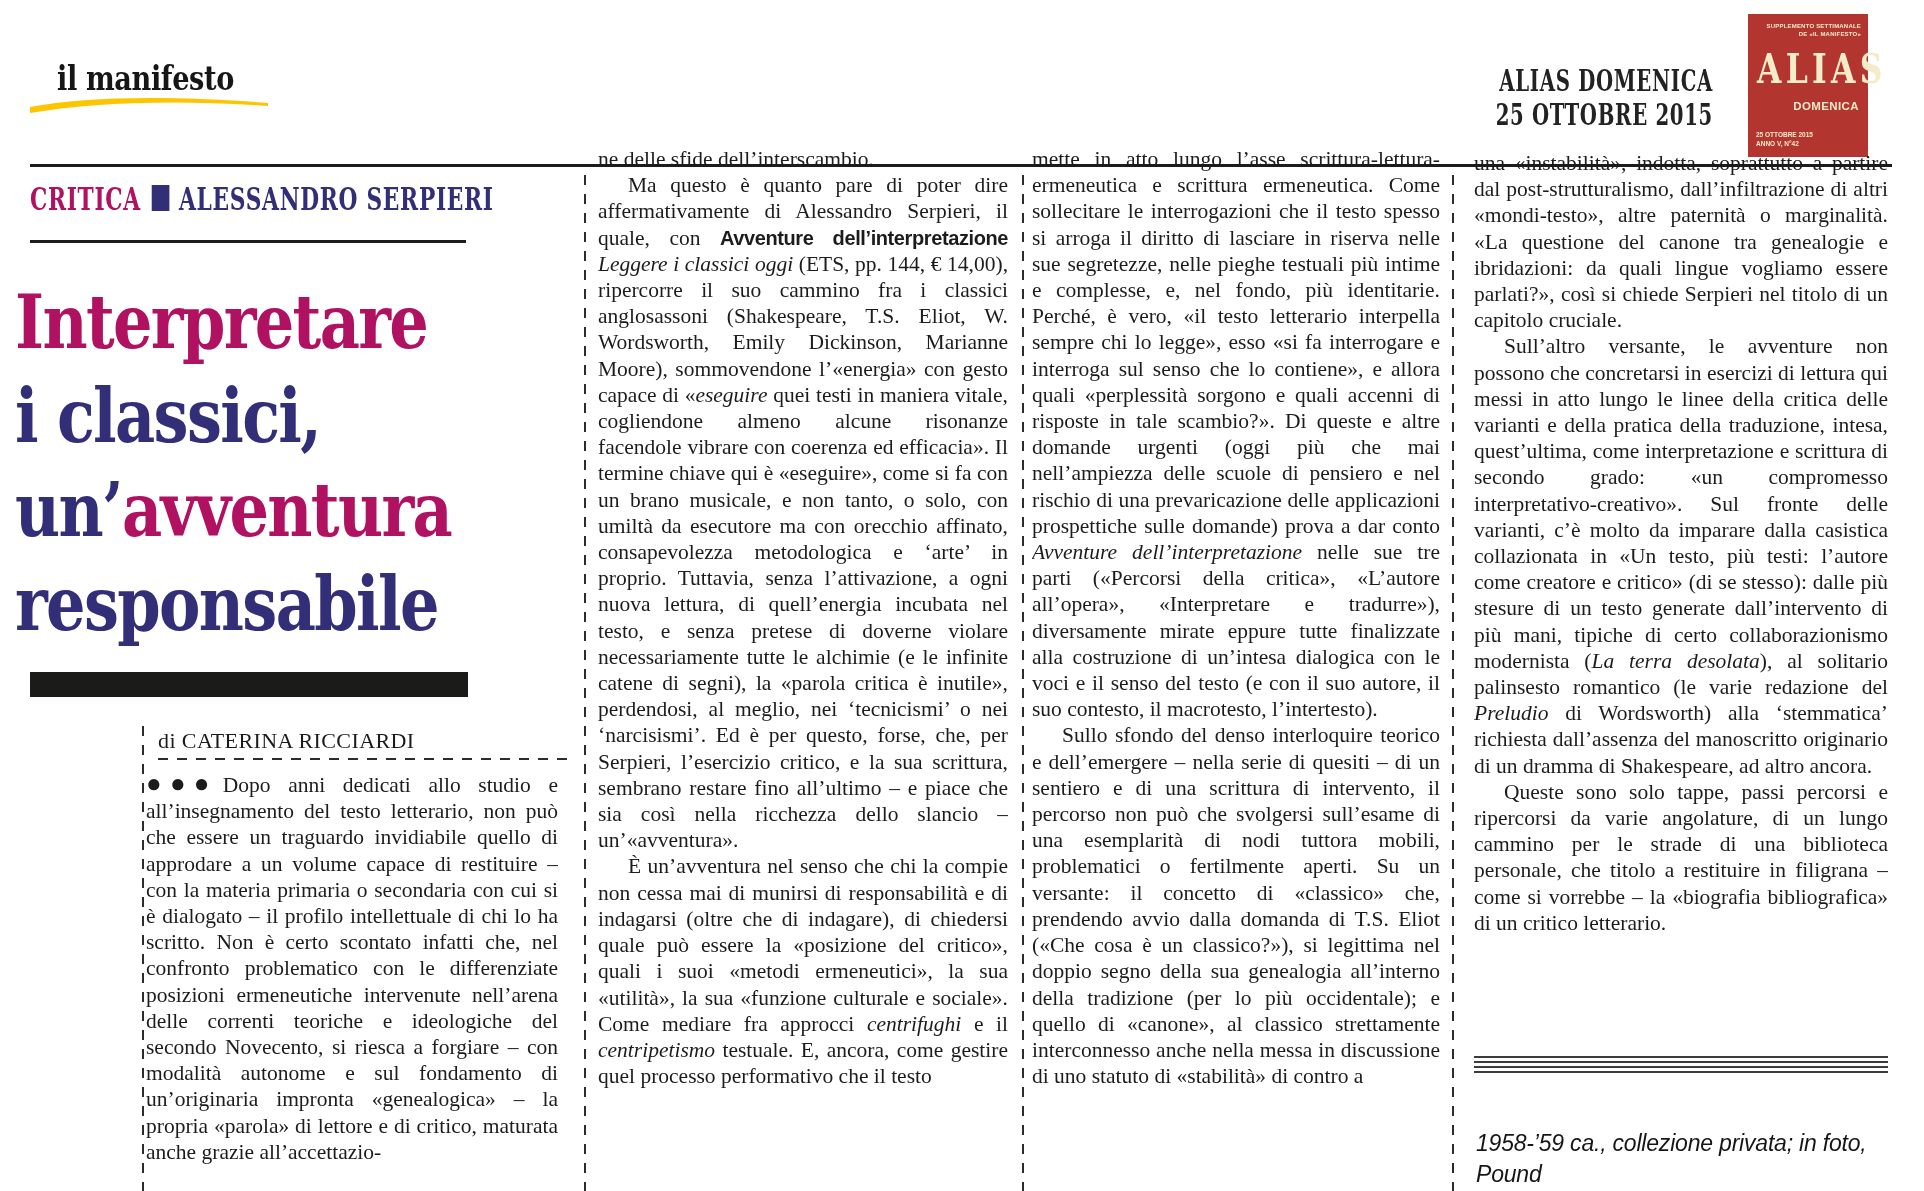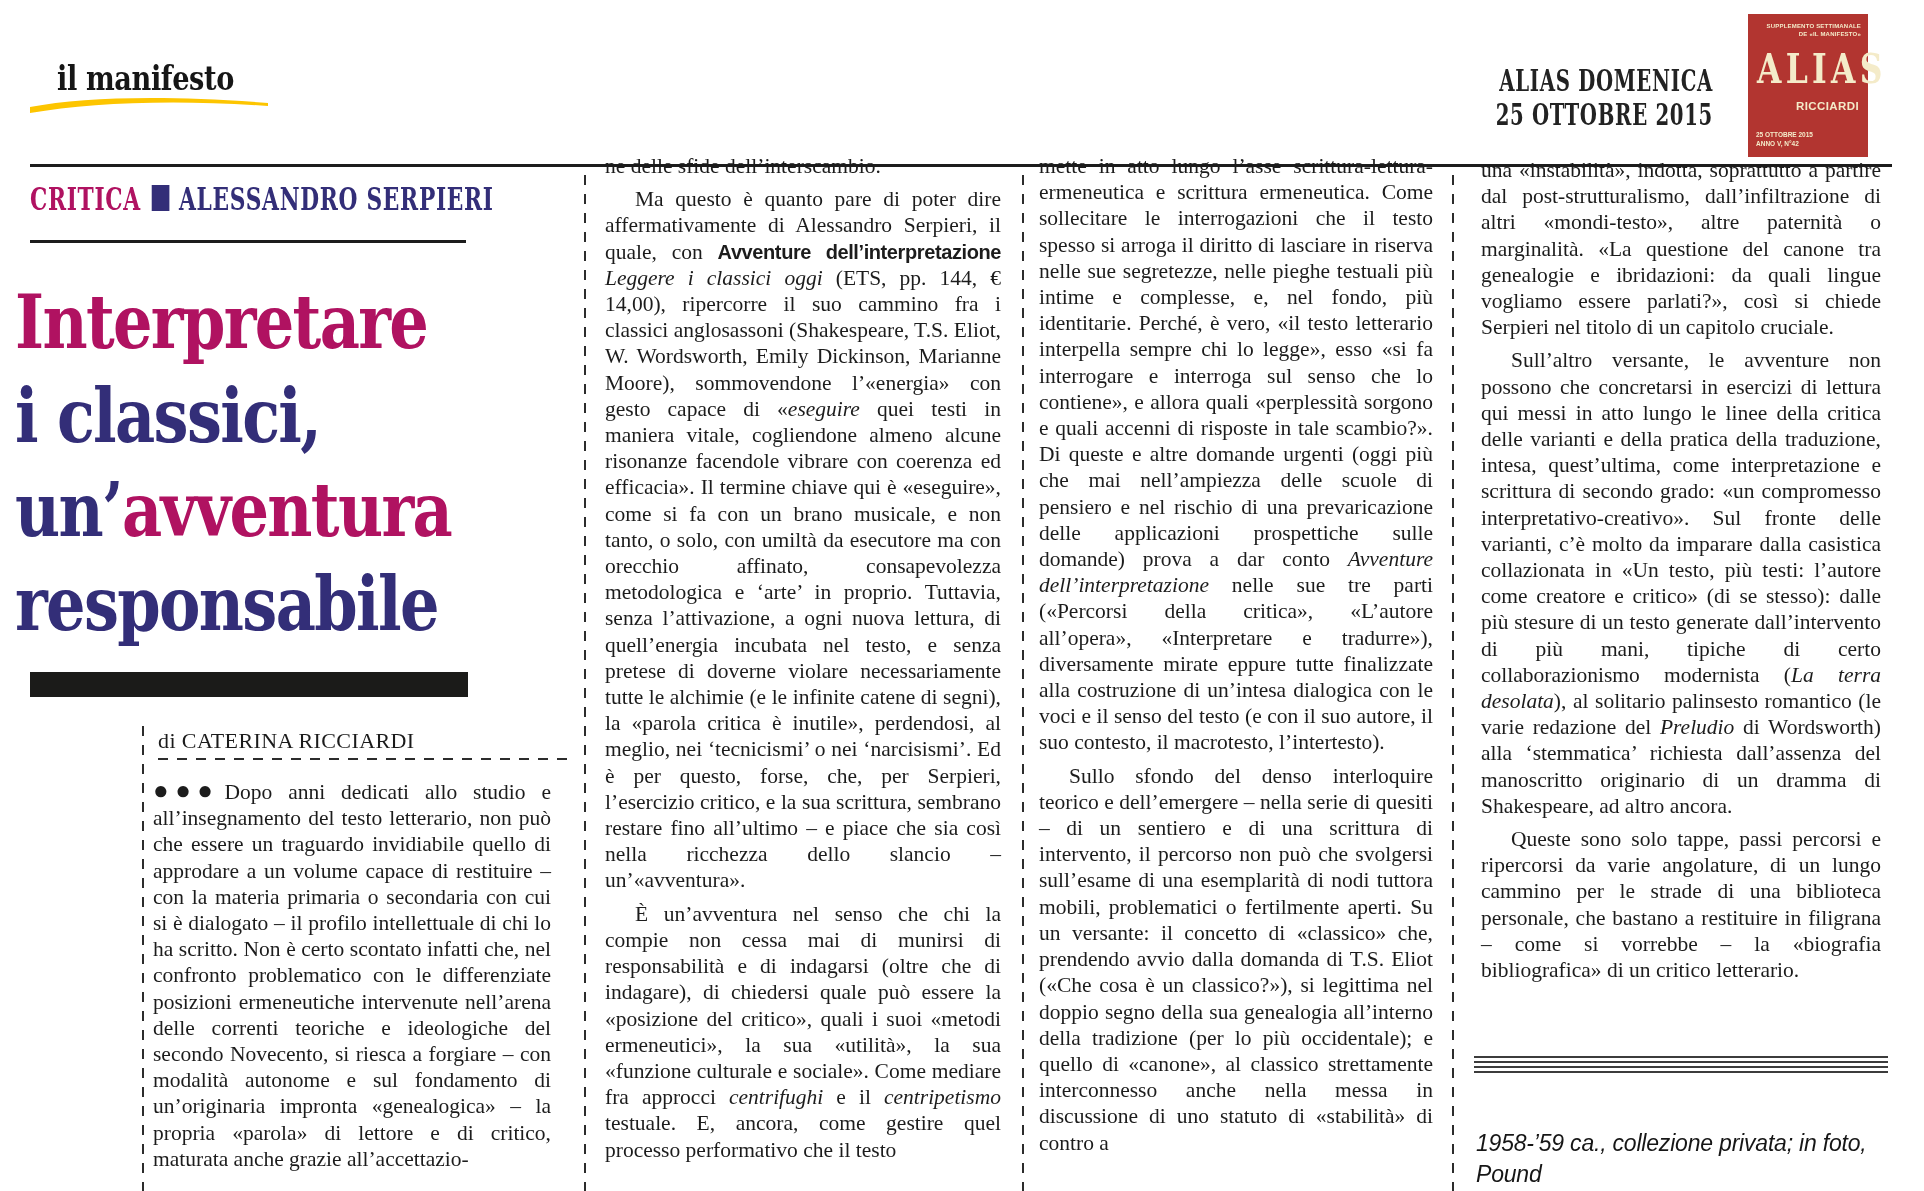--- a/index.html
+++ b/index.html
@@ -86,7 +86,7 @@
       <div>DE «IL MANIFESTO»</div>
     </div>
     <div class="alias-title">ALIAS</div>
-    <div class="alias-dom">RICCIARDI</div>
+    <div class="alias-dom">DOMENICA</div>
     <div class="alias-foot">
       <div>25 OTTOBRE 2015</div>
       <div>ANNO V, N°42</div>

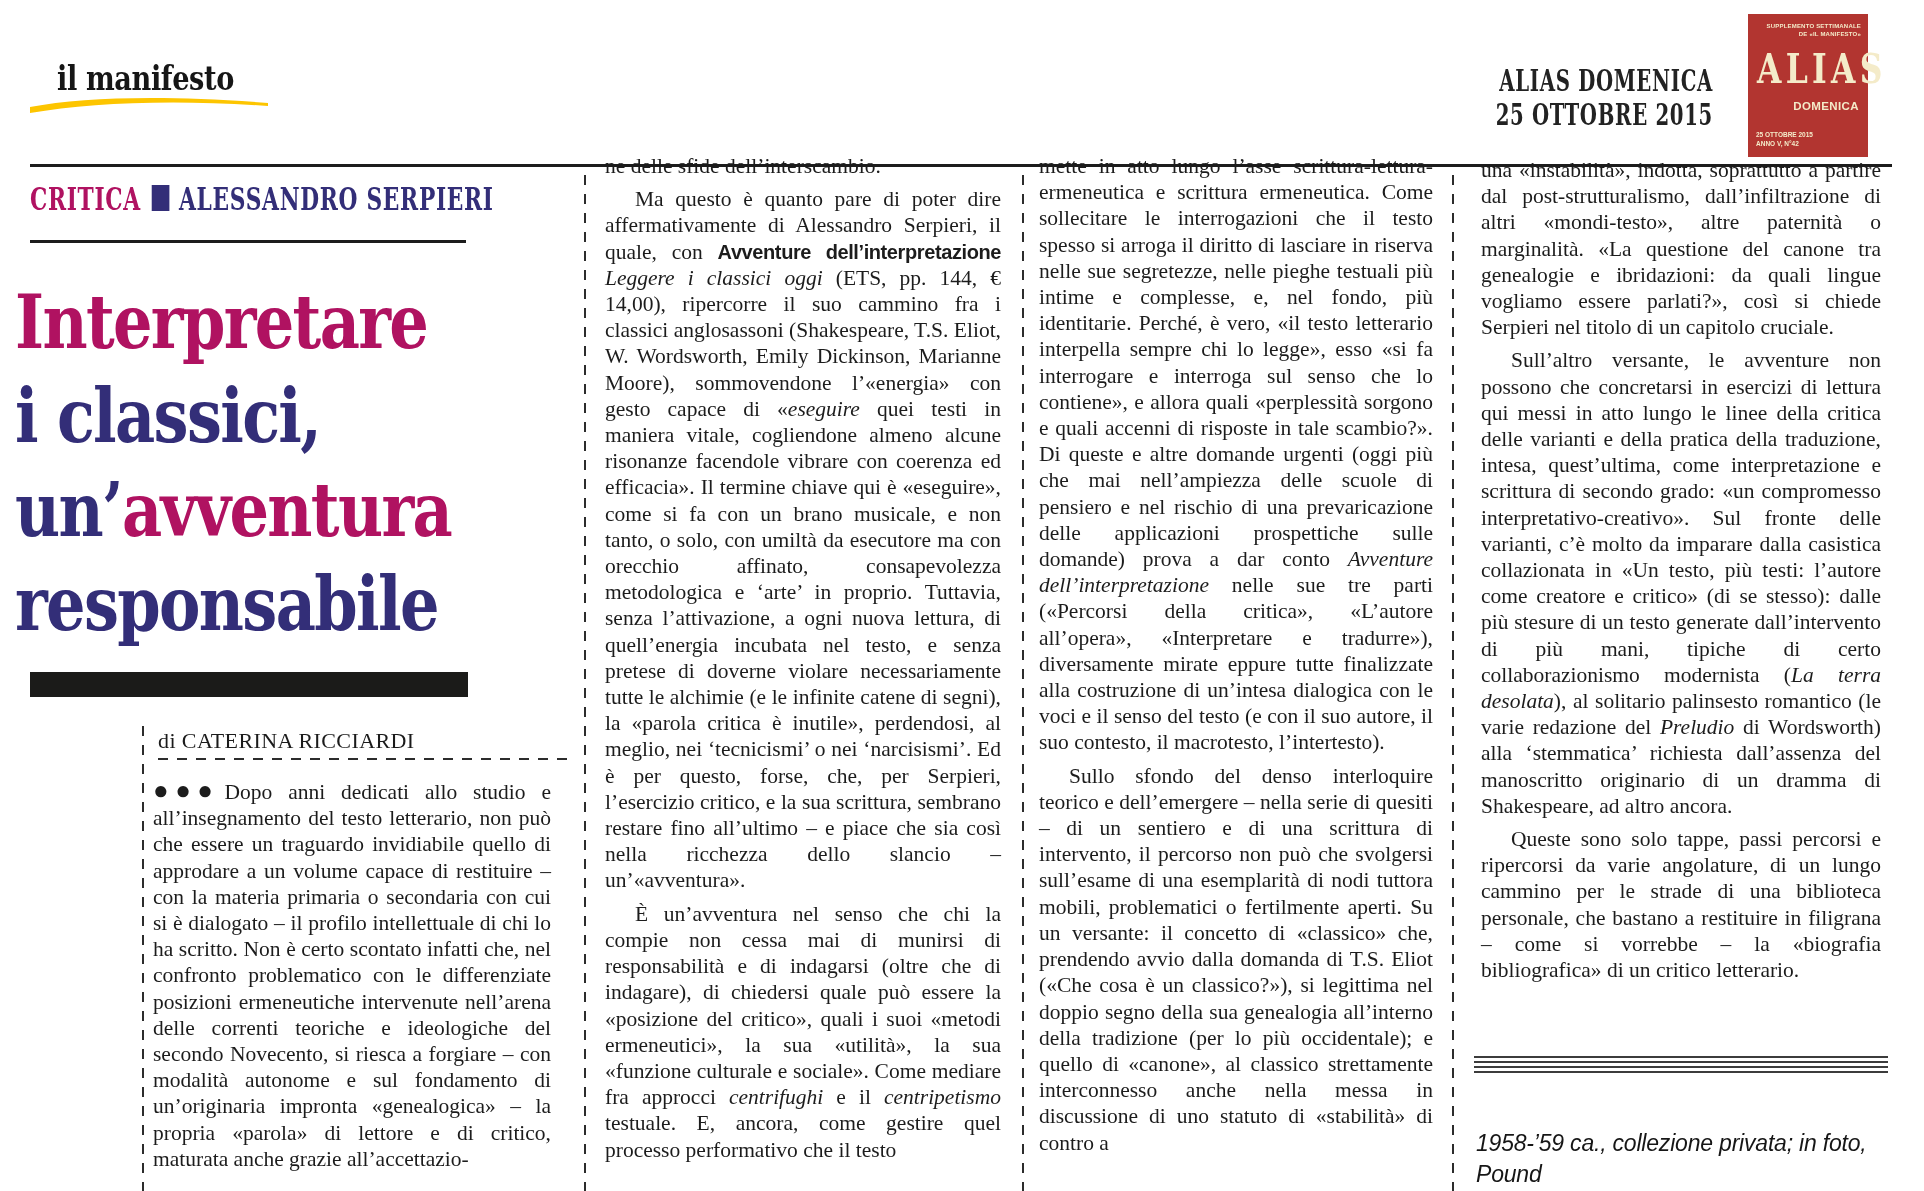--- a/index.html
+++ b/index.html
@@ -50,7 +50,7 @@
   
   .col{position:absolute;text-align:justify;font-size:21.5px;line-height:26.2px;color:#1c1c1c;
        overflow:hidden;hyphens:auto;-webkit-hyphens:auto;}
-  .col p{margin:7px;}
+  .col p{margin:0;}
   .col p.ind{text-indent:30px;}
   .col1{left:146px;top:772px;width:412px;height:419px;}
   .col2{left:598px;top:146px;width:410px;height:1045px;}

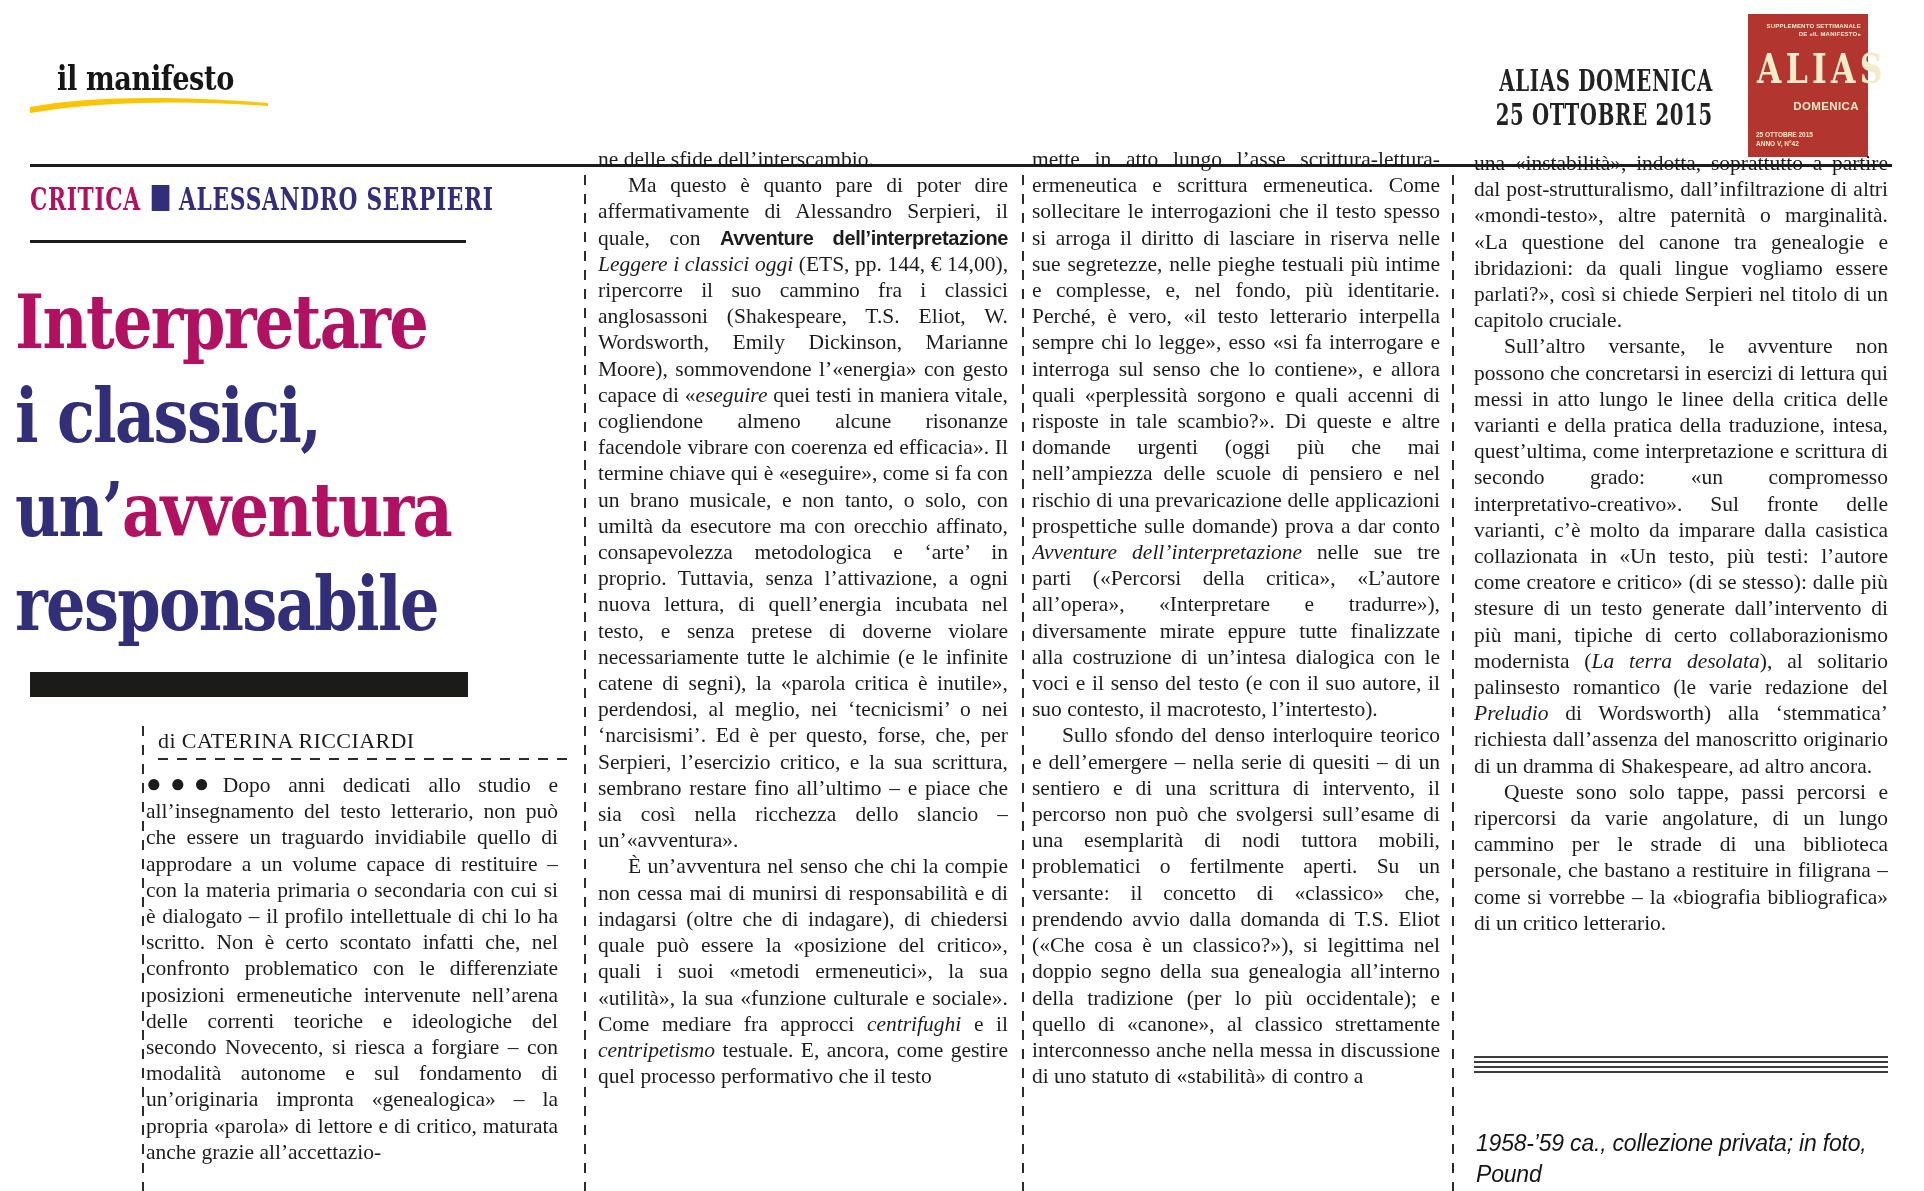--- a/index.html
+++ b/index.html
@@ -135,7 +135,7 @@
   <div class="col col4">
     <p><span>una «instabilità», indotta, soprattutto a partire dal post-strutturalismo, dall’infiltrazione di altri «mondi-testo», altre paternità o marginalità. «La questione del canone tra genealogie e ibridazioni: da quali lingue vogliamo essere parlati?», così si chiede Serpieri nel titolo di un capitolo cruciale.</span></p>
     <p class="ind"><span>Sull’altro versante, le avventure non possono che concretarsi in esercizi di lettura qui messi in atto lungo le linee della critica delle varianti e della pratica della traduzione, intesa, quest’ultima, come interpretazione e scrittura di secondo grado: «un compromesso interpretativo-creativo». Sul fronte delle varianti, c’è molto da imparare dalla casistica collazionata in «Un testo, più testi: l’autore come creatore e critico» (di se stesso): dalle più stesure di un testo generate dall’intervento di più mani, tipiche di certo collaborazionismo modernista (</span><span class="run-i">La terra desolata</span><span>), al solitario palinsesto romantico (le varie redazione del </span><span class="run-i">Preludio</span><span> di Wordsworth) alla ‘stemmatica’ richiesta dall’assenza del manoscritto originario di un dramma di Shakespeare, ad altro ancora.</span></p>
-    <p class="ind"><span>Queste sono solo tappe, passi percorsi e ripercorsi da varie angolature, di un lungo cammino per le strade di una biblioteca personale, che bastano a restituire in filigrana – come si vorrebbe – la «biografia bibliografica» di un critico letterario.</span></p>
+    <p class="ind"><span>Queste sono solo tappe, passi percorsi e ripercorsi da varie angolature, di un lungo cammino per le strade di una biblioteca personale, che titolo a restituire in filigrana – come si vorrebbe – la «biografia bibliografica» di un critico letterario.</span></p>
   </div>
 
   <div class="end-rule"></div>

